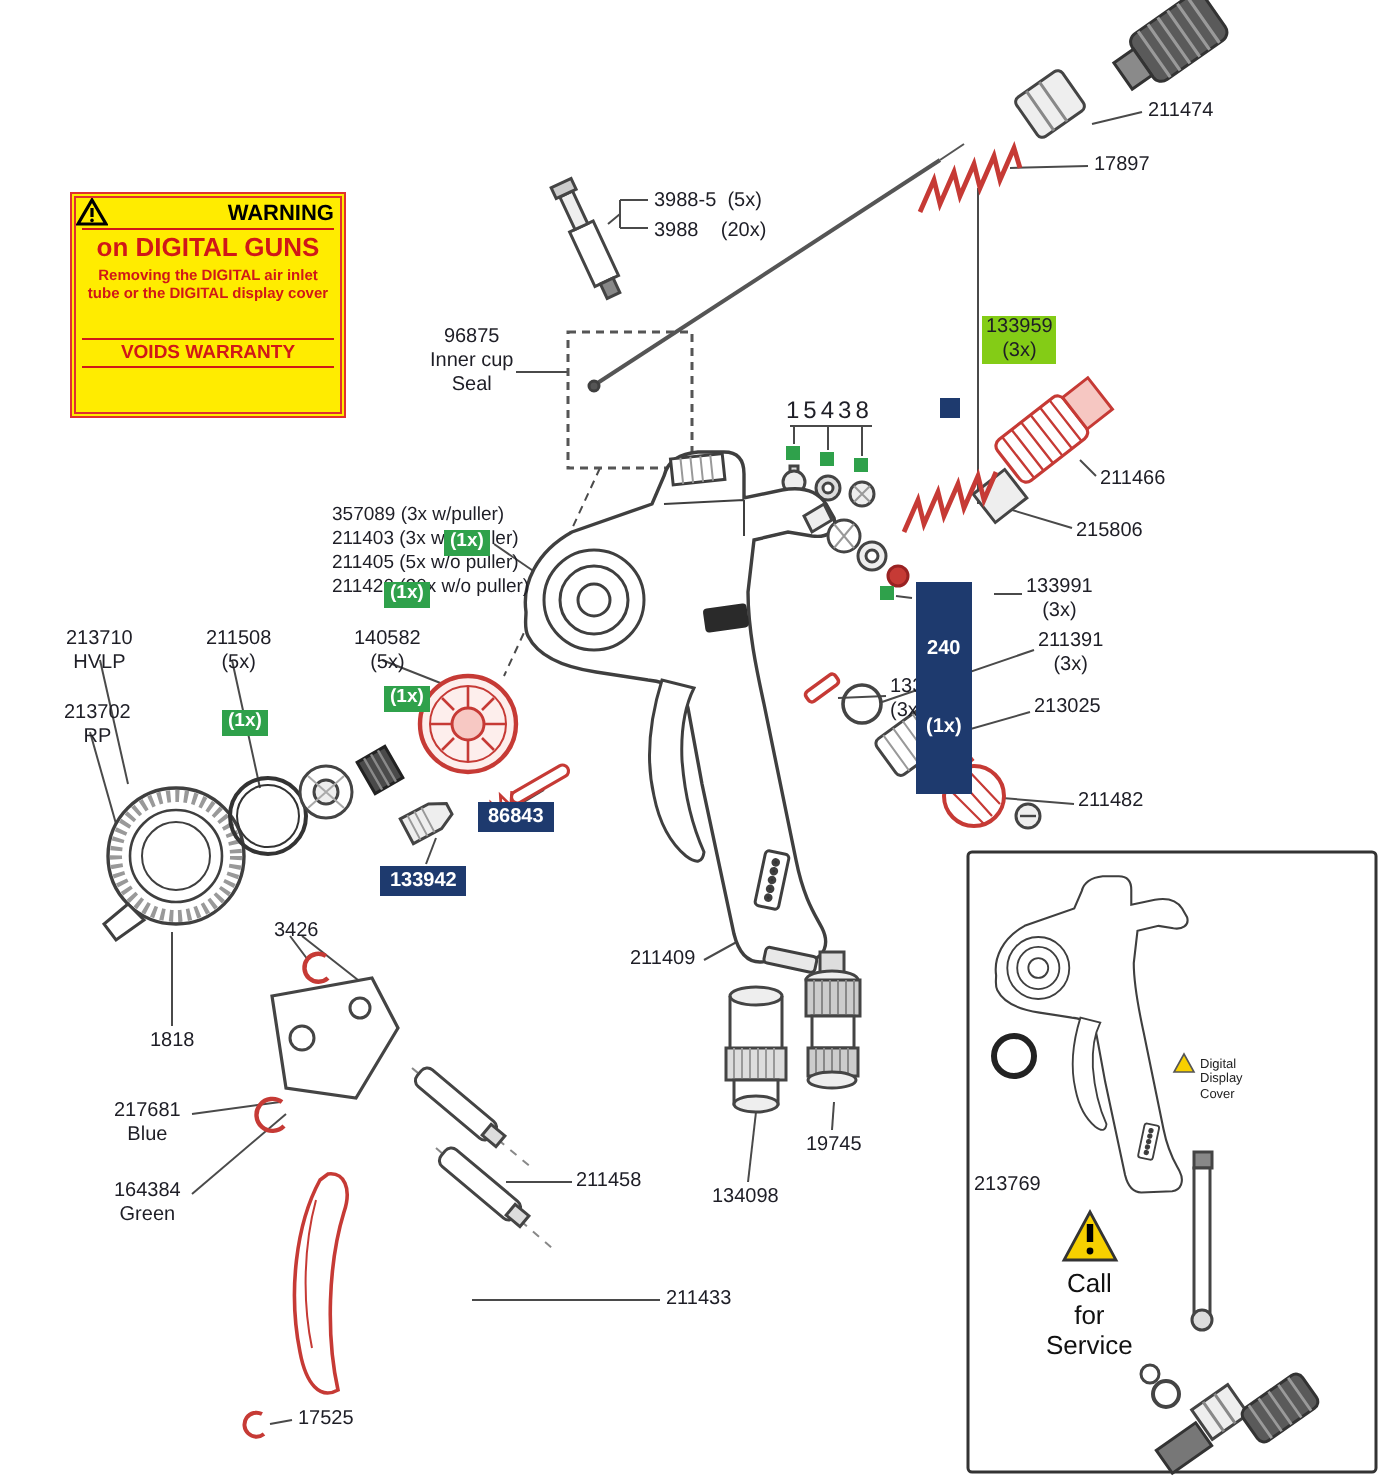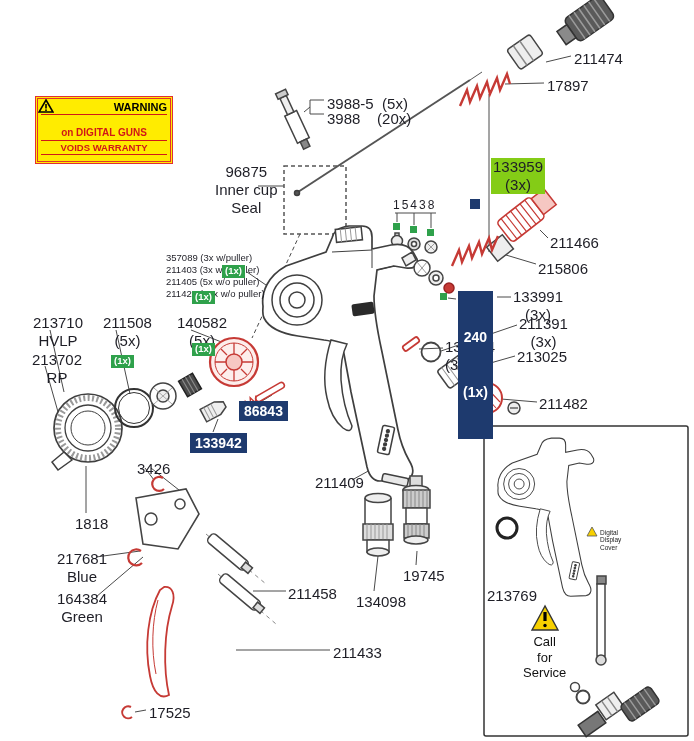--- a/index.html
+++ b/index.html
@@ -6,7 +6,7 @@
   #stage{position:relative;width:694px;height:741px;background:#fff;overflow:hidden;
          font-family:"Liberation Sans",sans-serif;}
   svg{position:absolute;left:0;top:0;}
-  .lbl{position:absolute;font-size:15px;line-height:1.2;color:#1e1e26;white-space:pre;}
+  .lbl{position:absolute;font-size:10px;line-height:1.2;color:#1e1e26;white-space:pre;}
   .c{text-align:center;}
   .s9{font-size:9.5px;line-height:1.25;}
   .bgw{background:#84cc16;padding:0 2px;}

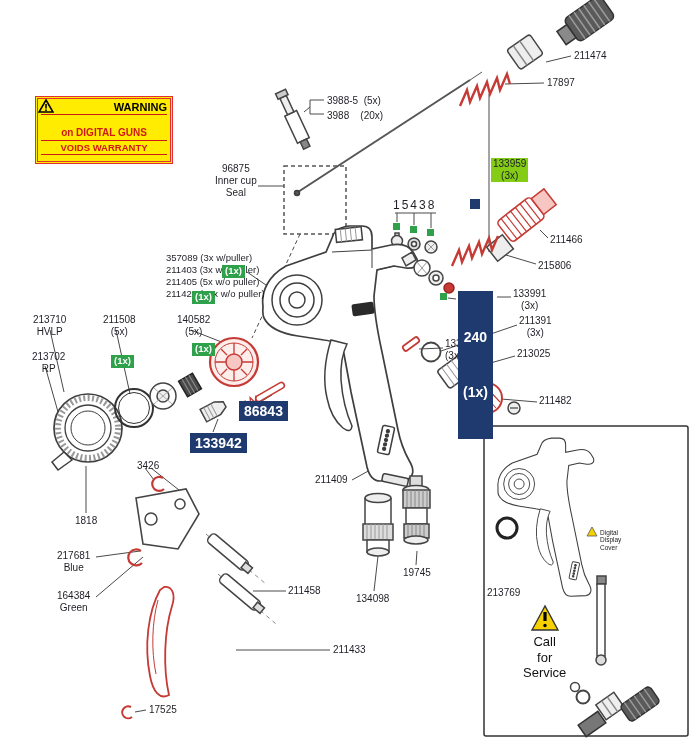--- a/index.html
+++ b/index.html
@@ -22,7 +22,7 @@
            padding:2px 3px 4px;}
   .warnbox .ttl{display:flex;align-items:center;justify-content:flex-end;gap:4px;color:#000;
                 font-size:11px;padding-bottom:1px;border-bottom:1px solid #d01818;}
-  .warnbox .sub{font-size:10px;white-space:pre-line;margin-top:12px;}
+  .warnbox .sub{font-size:13px;white-space:pre-line;margin-top:1px;}
   .warnbox .b1{font-size:7.5px;font-weight:bold;white-space:pre-line;margin-top:2px;}
   .warnbox .voids{font-size:9.5px;white-space:pre-line;margin:2px 0;border-top:1px solid #d01818;
                   border-bottom:1px solid #d01818;padding:1px 0;}

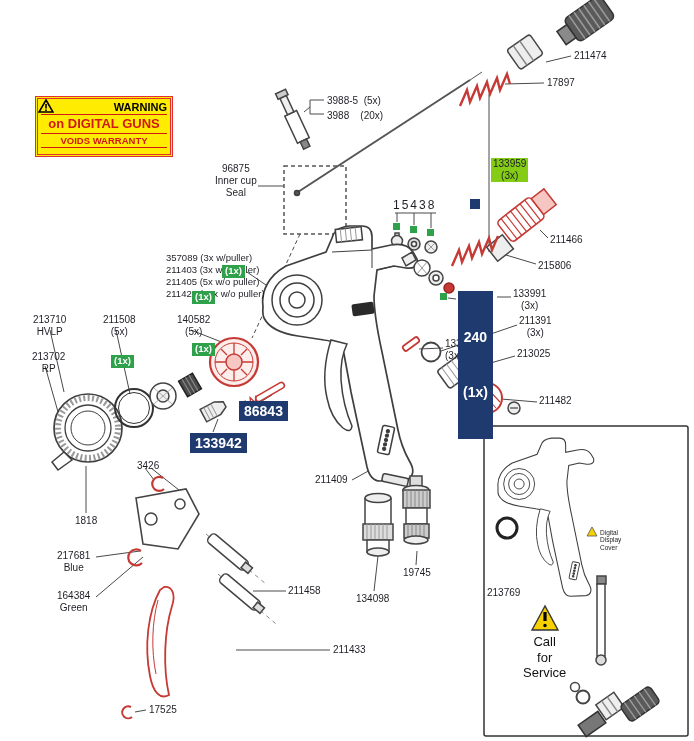--- a/index.html
+++ b/index.html
@@ -316,6 +316,8 @@
       <span>WARNING</span>
     </div>
     <div class="sub">on DIGITAL GUNS</div>
+    <div class="b1">Removing the DIGITAL air inlet
+tube or the DIGITAL display cover</div>
     <div class="voids">VOIDS WARRANTY</div>
   </div>
 

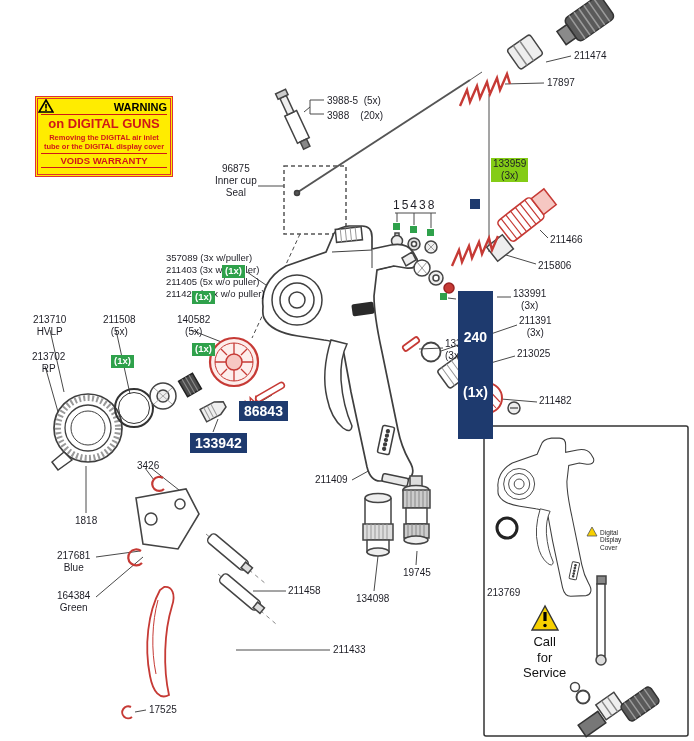--- a/index.html
+++ b/index.html
@@ -24,7 +24,7 @@
                 font-size:11px;padding-bottom:1px;border-bottom:1px solid #d01818;}
   .warnbox .sub{font-size:13px;white-space:pre-line;margin-top:1px;}
   .warnbox .b1{font-size:7.5px;font-weight:bold;white-space:pre-line;margin-top:2px;}
-  .warnbox .voids{font-size:9.5px;white-space:pre-line;margin:2px 0;border-top:1px solid #d01818;
+  .warnbox .voids{font-size:9.5px;white-space:pre-line;margin:18px 0;border-top:1px solid #d01818;
                   border-bottom:1px solid #d01818;padding:1px 0;}
   .warnbox .b2{font-size:7.5px;white-space:pre-line;}
 </style>

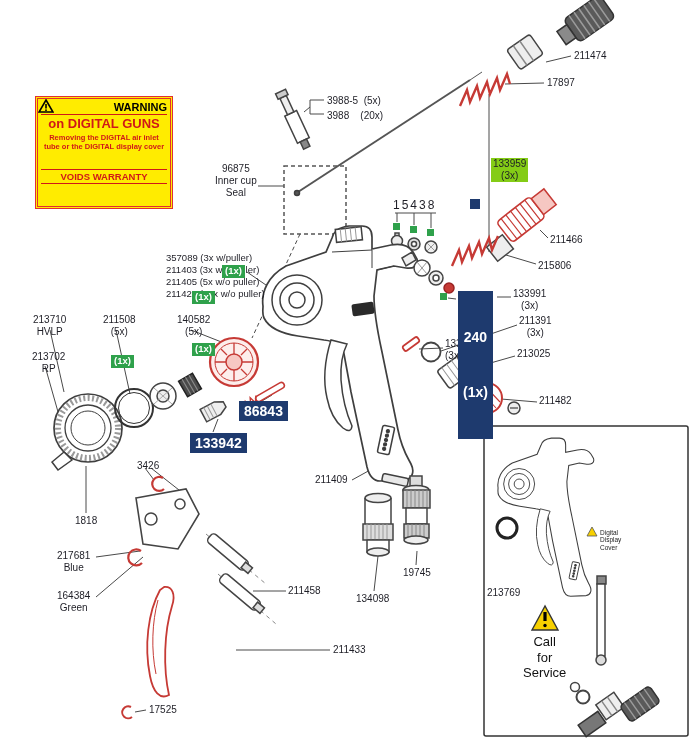--- a/index.html
+++ b/index.html
@@ -11,7 +11,7 @@
   .s9{font-size:9.5px;line-height:1.25;}
   .bgw{background:#84cc16;padding:0 2px;}
   .sp{letter-spacing:2px;font-size:12px;}
-  .navy{position:absolute;background:#1e3a6e;color:#fff;font-weight:bold;font-size:14px;
+  .navy{position:absolute;background:#1e3a6e;color:#fff;font-weight:bold;font-size:10px;
         padding:1px 5px;white-space:pre;text-align:center;line-height:1.3;}
   .green{position:absolute;background:#2fa14b;color:#fff;font-weight:bold;font-size:9.5px;
          padding:0 3px;line-height:1.35;white-space:pre;}

